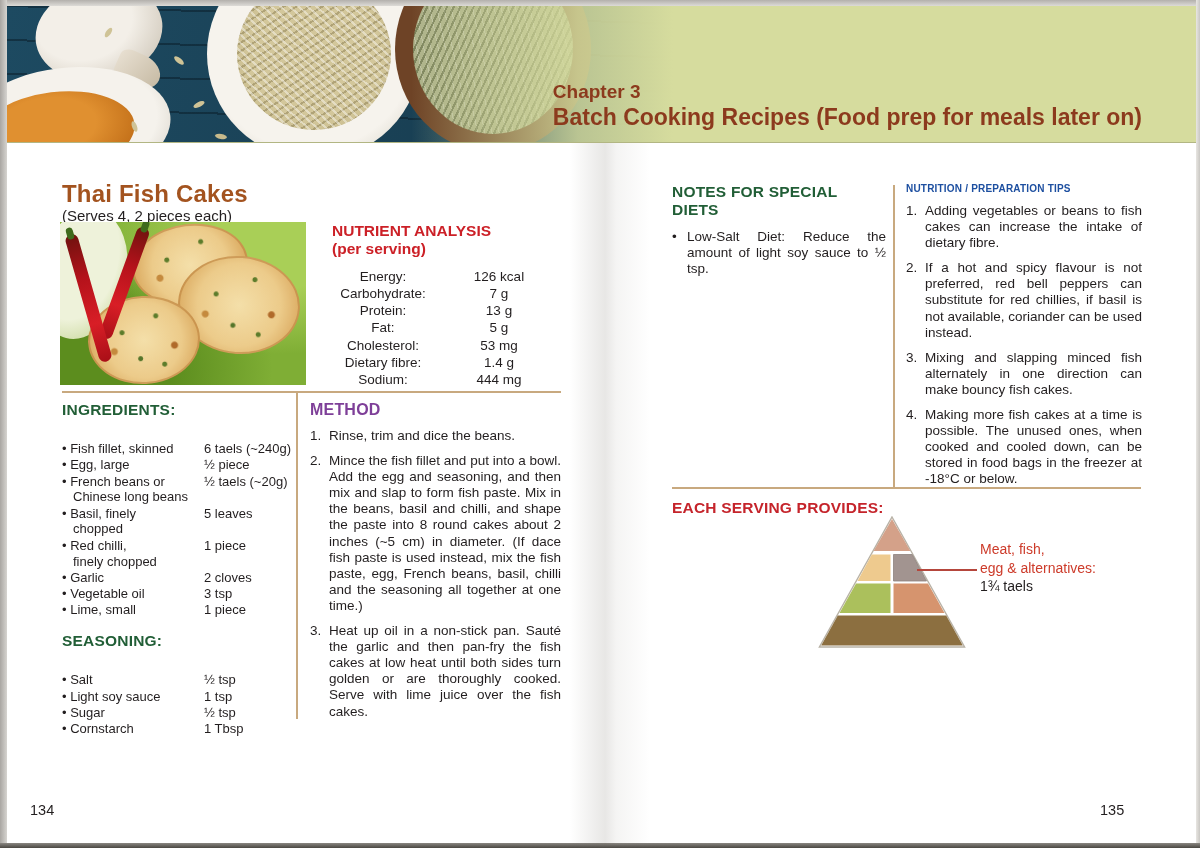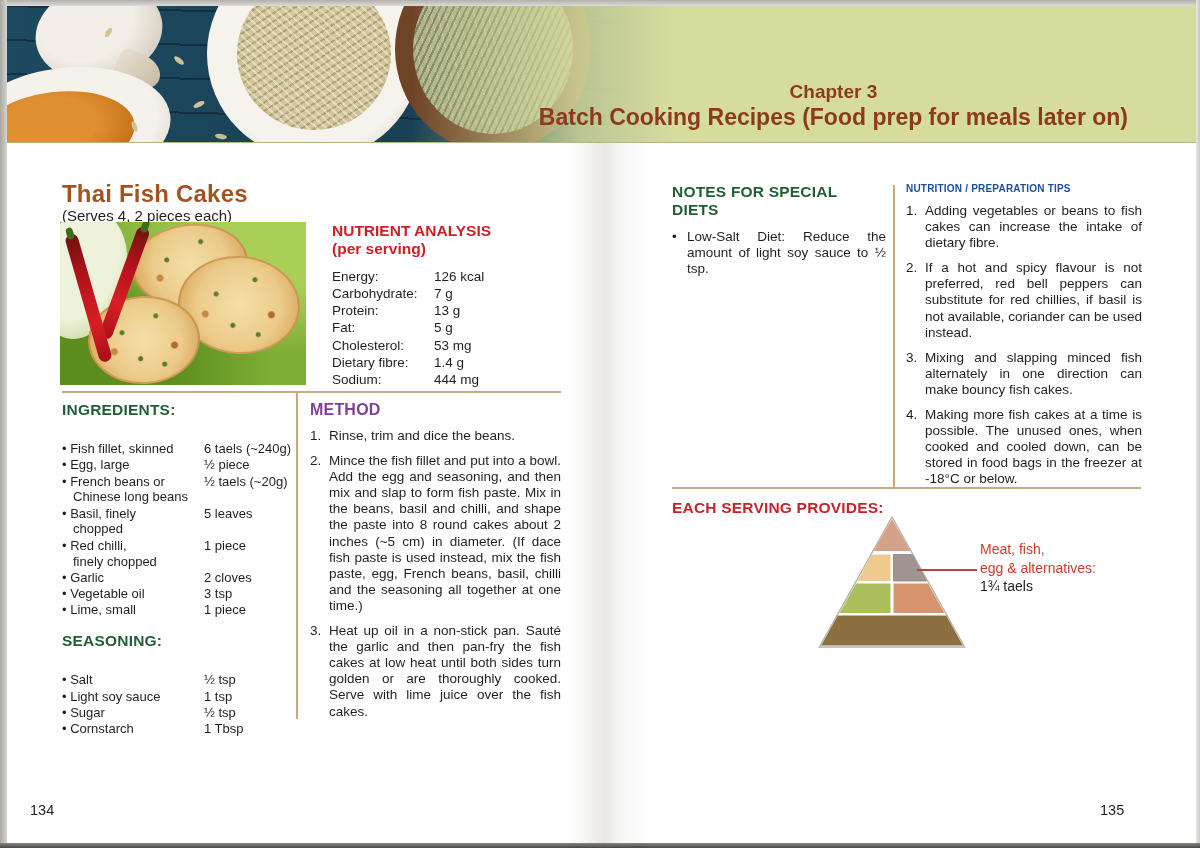--- a/index.html
+++ b/index.html
@@ -40,7 +40,7 @@
   .b-shape{position:absolute;border-radius:50%;}
   .banner-fade{position:absolute;inset:0;
     background:linear-gradient(90deg,rgba(214,220,158,0) 34%,rgba(214,220,158,.85) 48%,#d6dc9e 56%);}
-  .chapter-block{position:absolute;right:68px;top:74px;text-align:center;color:var(--brown-chapter);line-height:1.22;}
+  .chapter-block{position:absolute;right:54px;top:74px;text-align:left;color:var(--brown-chapter);line-height:1.22;}
   .chapter-line1{font-size:19px;font-weight:700;}
   .chapter-line2{font-size:23px;font-weight:700;}
 

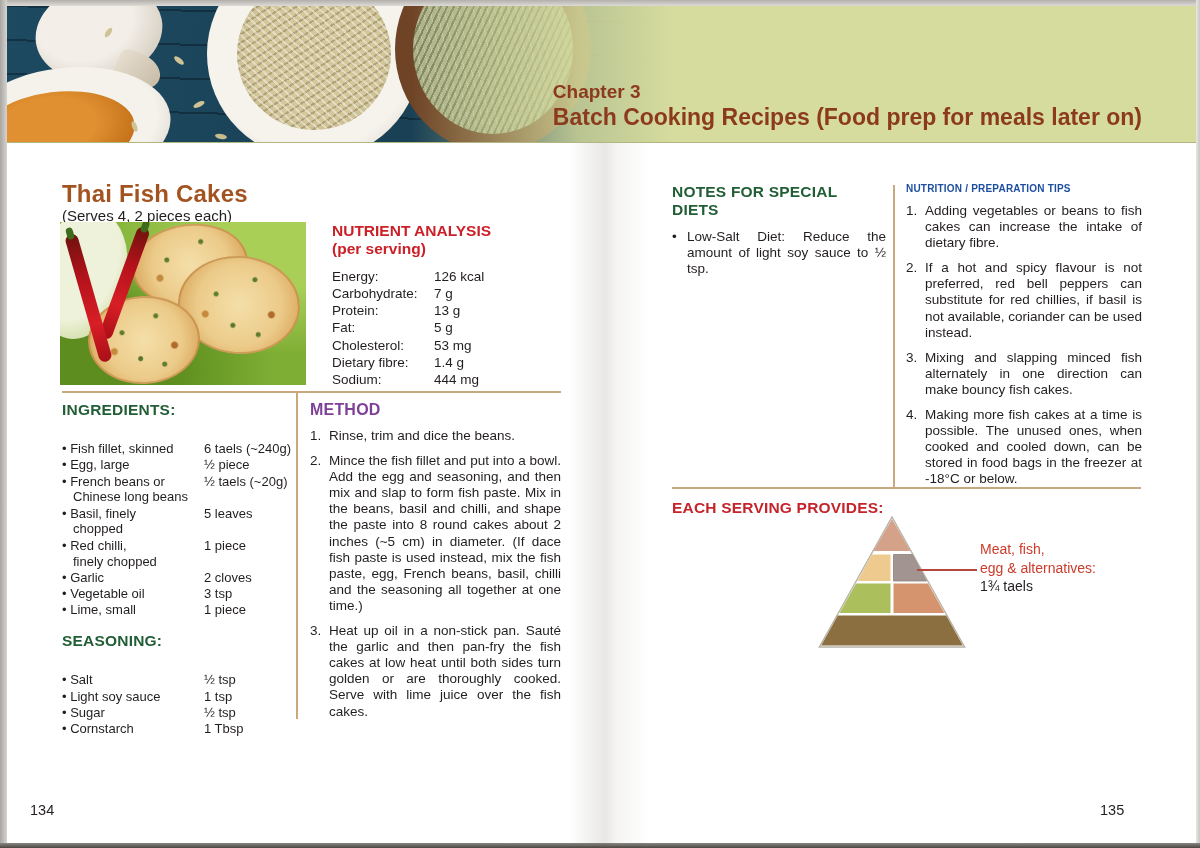--- a/index.html
+++ b/index.html
@@ -71,7 +71,7 @@
 
   .nutrient{left:332px;top:222px;width:232px;}
   .na-head{color:var(--red);font-weight:700;font-size:15.5px;line-height:1.18;}
-  .na-rows{margin-top:9px;}
+  .na-rows{margin-top:9px;text-align:center;}
   .na-row{display:flex;font-size:13.5px;line-height:17.3px;}
   .na-label{flex:0 0 102px;}
   .na-value{flex:1;}

